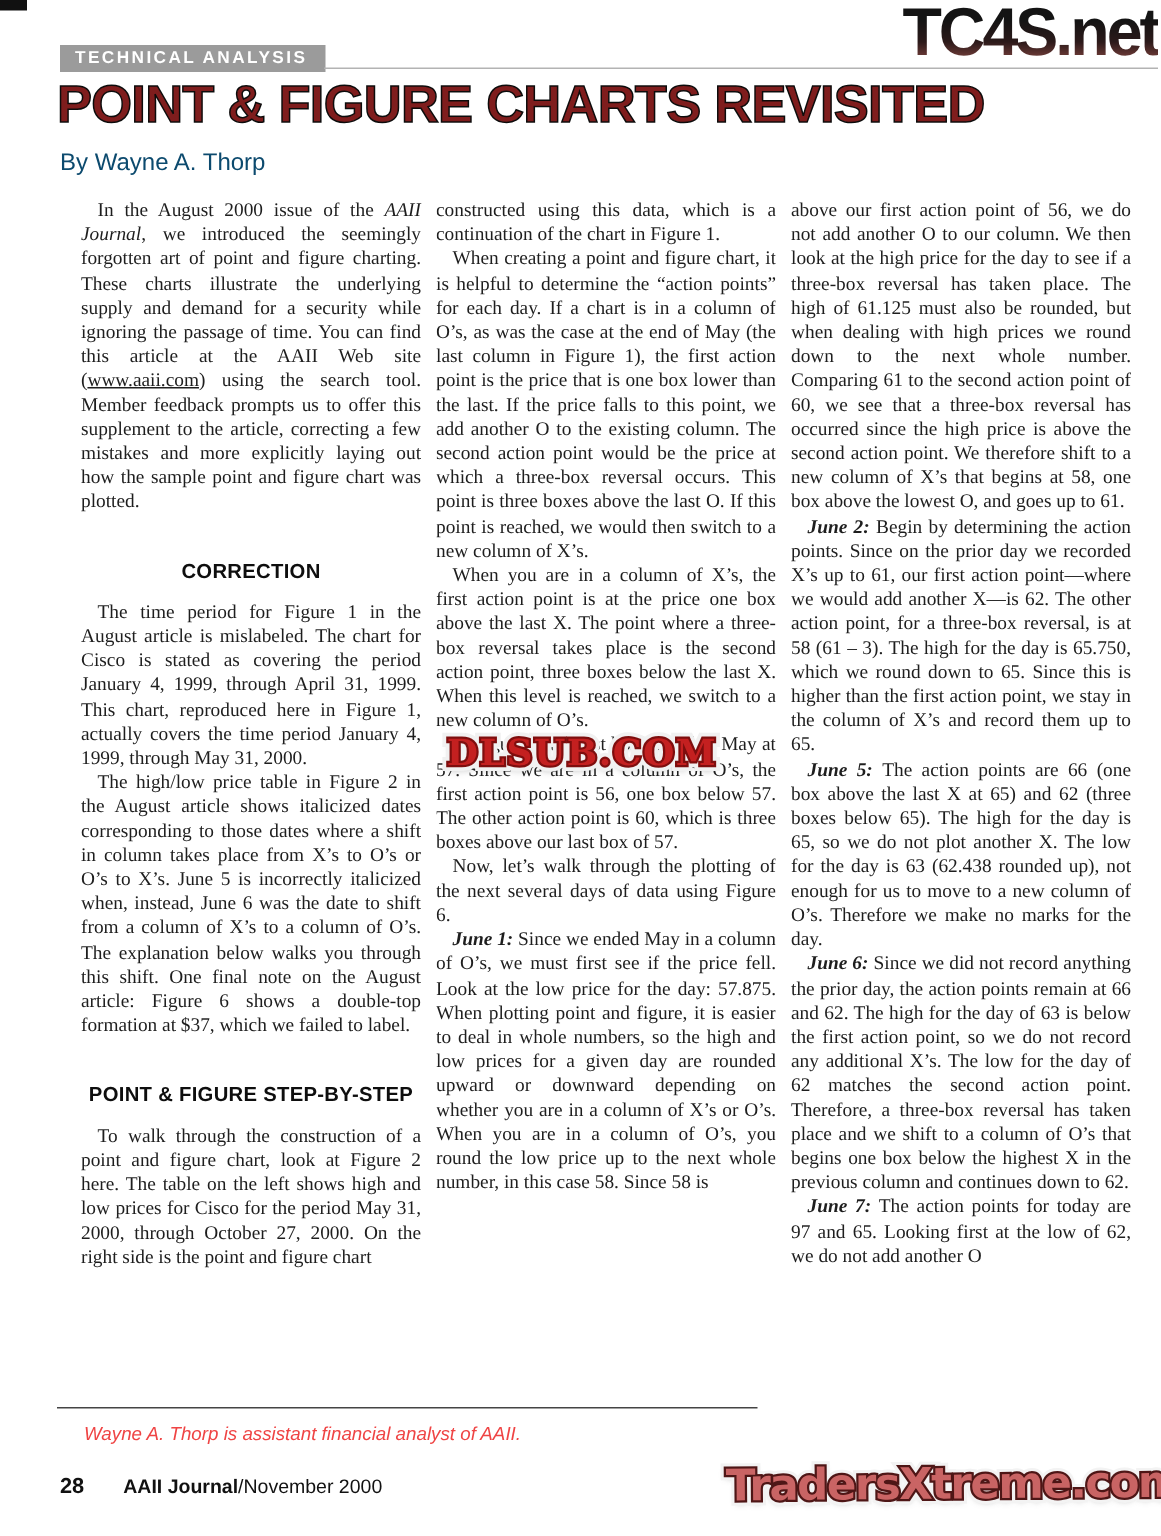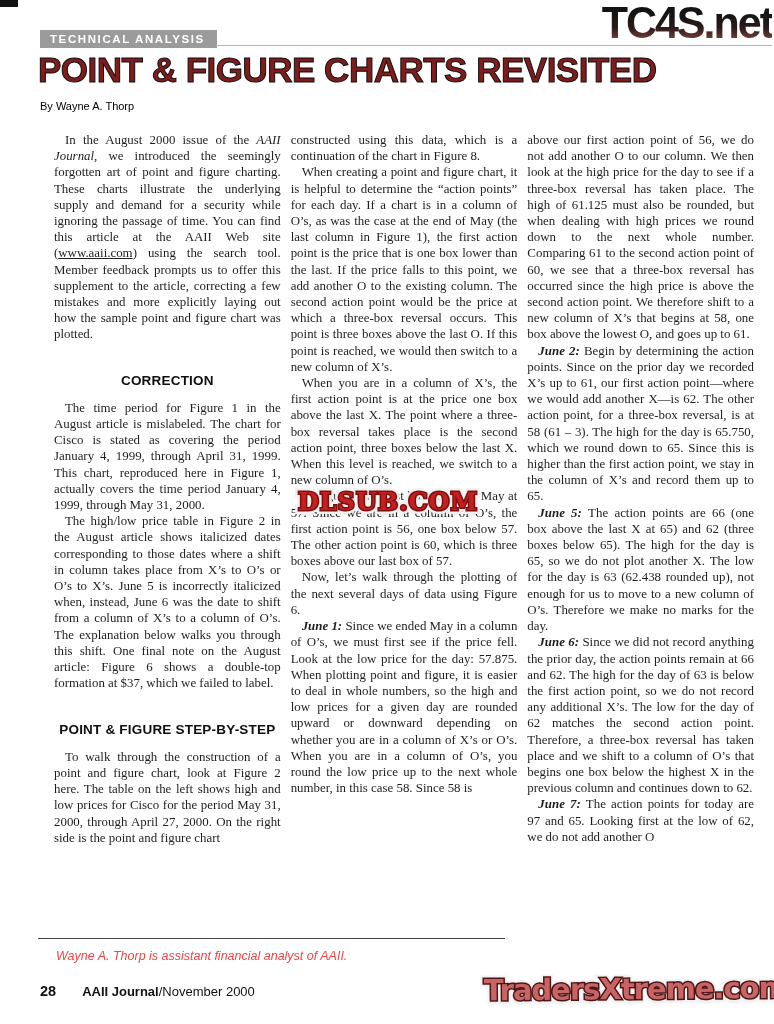--- a/index.html
+++ b/index.html
@@ -17,7 +17,7 @@
            font-family:"Liberation Sans", sans-serif; font-weight:bold; font-size:35px;
            letter-spacing:-0.5px; color:#7f1d1d; -webkit-text-stroke:1px #0c0c0c; }
   .byline { position:absolute; left:40px; top:100px; font-family:"Liberation Sans", sans-serif;
-            font-size:11px; color:#000000; }
+            font-size:16px; color:#0c4a6e; }
 
   .columns { position:absolute; left:54px; top:132px; width:700px; height:802px;
              display:flex; gap:10px; }

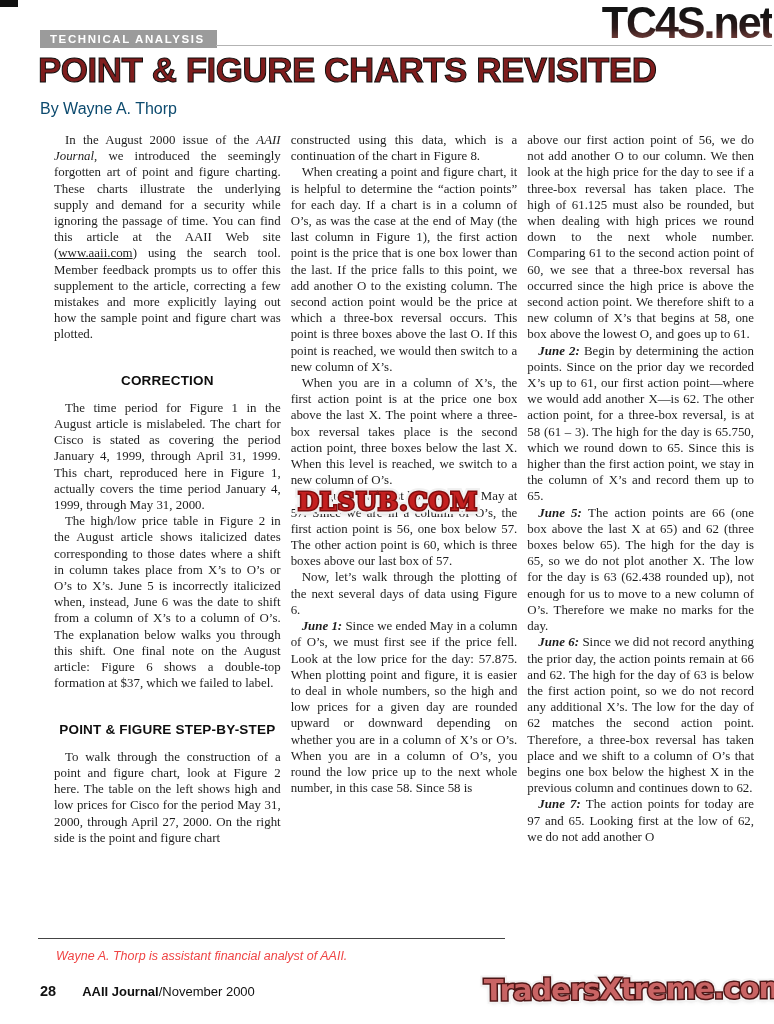--- a/index.html
+++ b/index.html
@@ -93,7 +93,7 @@
         <p><span>To walk through the construction of a point and figure chart, look at Figure 2 here. The table on the left shows high and low prices for Cisco for the period May 31, 2000, through April 27, 2000. On the right side is the point and figure chart</span></p>
       </div>
     <div class="col">
-        <p class="noindent"><span>constructed using this data, which is a continuation of the chart in Figure 8.</span></p>
+        <p class="noindent"><span>constructed using this data, which is a continuation of the chart in Figure 1.</span></p>
         <p><span>When creating a point and figure chart, it is helpful to determine the “action points” for each day. If a chart is in a column of O’s, as was the case at the end of May (the last column in Figure 1), the first action point is the price that is one box lower than the last. If the price falls to this point, we add another O to the existing column. The second action point would be the price at which a three-box reversal occurs. This point is three boxes above the last O. If this point is reached, we would then switch to a new column of X’s.</span></p>
         <p><span>When you are in a column of X’s, the first action point is at the price one box above the last X. The point where a three-box reversal takes place is the second action point, three boxes below the last X. When this level is reached, we switch to a new column of O’s.</span></p>
         <p><span>In Figure 1, the last box closed in May at 57. Since we are in a column of O’s, the first action point is 56, one box below 57. The other action point is 60, which is three boxes above our last box of 57.</span></p>

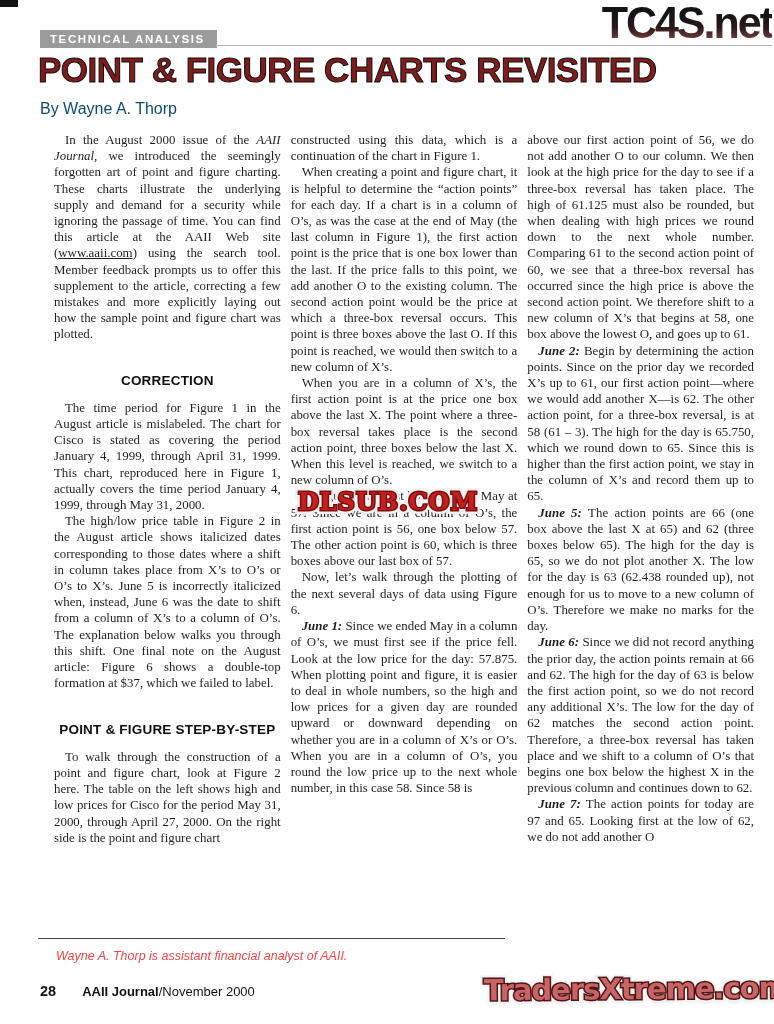--- a/index.html
+++ b/index.html
@@ -90,7 +90,7 @@
         <p><span>The time period for Figure 1 in the August article is mislabeled. The chart for Cisco is stated as covering the period January 4, 1999, through April 31, 1999. This chart, reproduced here in Figure 1, actually covers the time period January 4, 1999, through May 31, 2000.</span></p>
         <p><span>The high/low price table in Figure 2 in the August article shows italicized dates corresponding to those dates where a shift in column takes place from X’s to O’s or O’s to X’s. June 5 is incorrectly italicized when, instead, June 6 was the date to shift from a column of X’s to a column of O’s. The explanation below walks you through this shift. One final note on the August article: Figure 6 shows a double-top formation at $37, which we failed to label.</span></p>
         <div class="h2">POINT &amp; FIGURE STEP-BY-STEP</div>
-        <p><span>To walk through the construction of a point and figure chart, look at Figure 2 here. The table on the left shows high and low prices for Cisco for the period May 31, 2000, through April 27, 2000. On the right side is the point and figure chart</span></p>
+        <p><span>To walk through the construction of a point and figure chart, look at Figure 2 here. The table on the left shows high and low prices for Cisco for the period May 31, 2000, through October 27, 2000. On the right side is the point and figure chart</span></p>
       </div>
     <div class="col">
         <p class="noindent"><span>constructed using this data, which is a continuation of the chart in Figure 1.</span></p>

